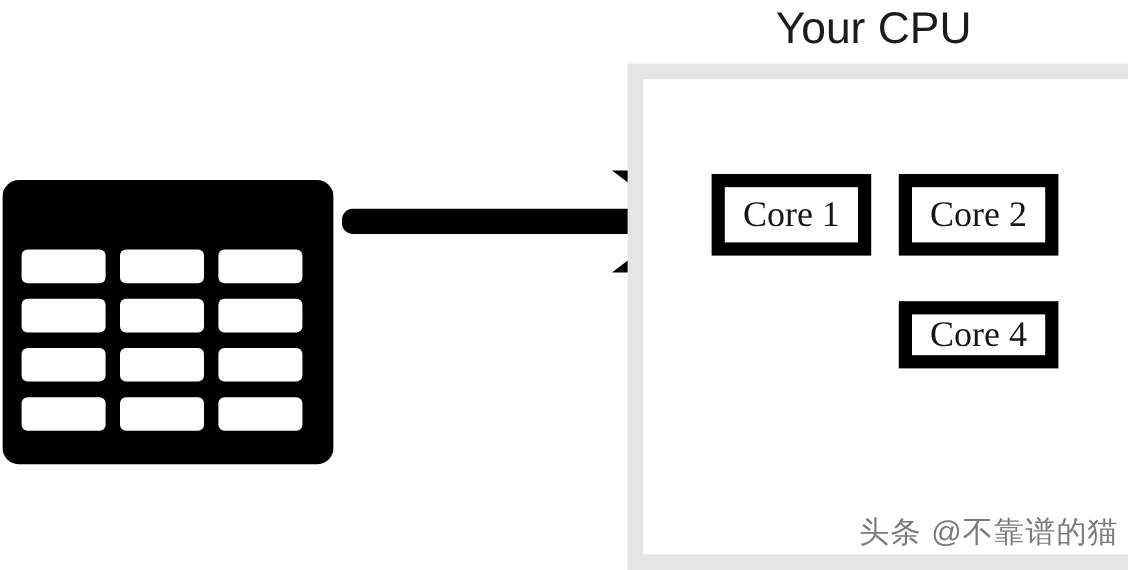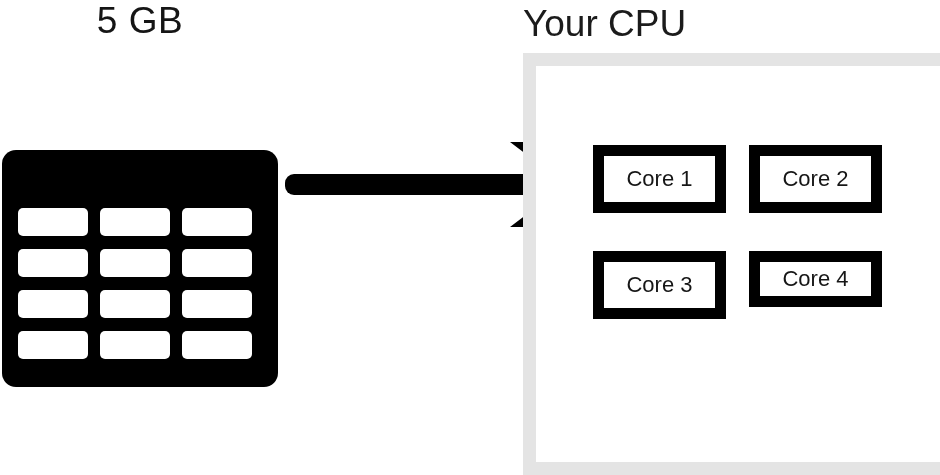--- a/index.html
+++ b/index.html
@@ -154,7 +154,6 @@
 
 <div id="stage">
 
-  <div class="gb-label">5 GB</div>
 
 
   <div class="table-icon">

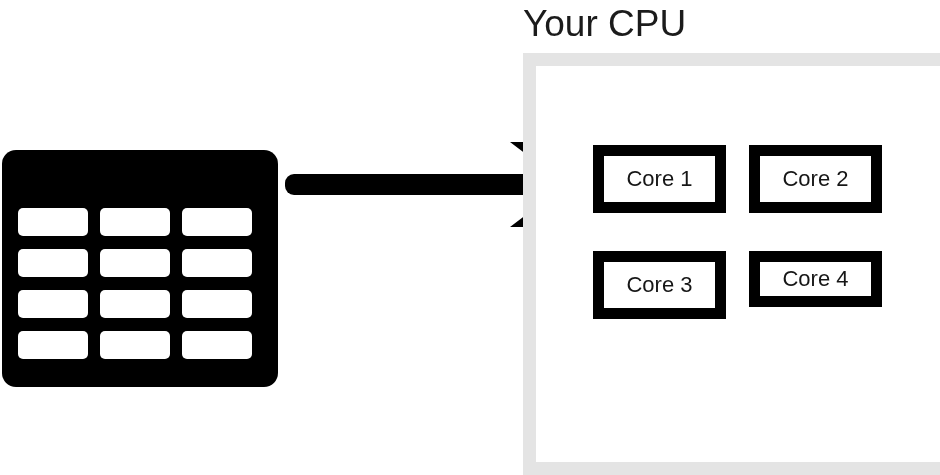--- a/index.html
+++ b/index.html
@@ -108,6 +108,7 @@
     left: 523px;
     top: 1px;
     width: 410px;
+    text-align: center;
     font-size: 37px;
     line-height: 46px;
     color: #1b1b1b;

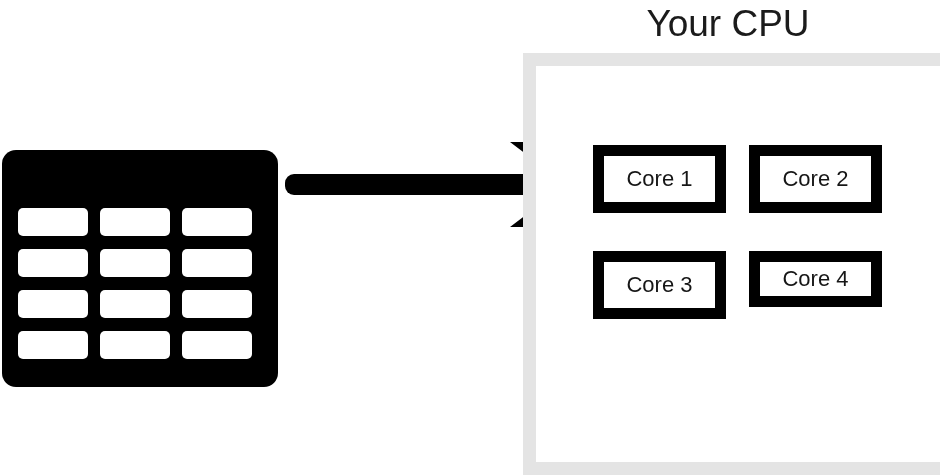--- a/index.html
+++ b/index.html
@@ -126,10 +126,11 @@
     justify-content: center;
   }
   .core-label {
-    font-size: 22px;
+    font-size: 30px;
     line-height: 34px;
     color: #161616;
     white-space: nowrap;
+    font-family: Liberation Serif, serif;
   }
   .core-1 { left: 593px; top: 145px; width: 133px; height: 68px; }
   .core-2 { left: 749px; top: 145px; width: 133px; height: 68px; text-align: center; }

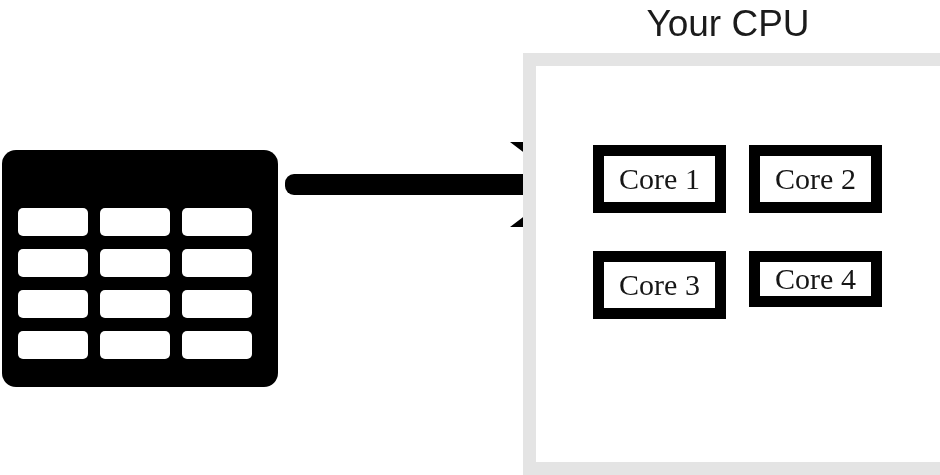--- a/index.html
+++ b/index.html
@@ -202,9 +202,6 @@
   <div class="core core-2">
     <span class="core-label">Core 2</span>
   </div>
-  <div class="core core-3">
-    <span class="core-label">Core 3</span>
-  </div>
   <div class="core core-4">
     <span class="core-label">Core 4</span>
   </div>

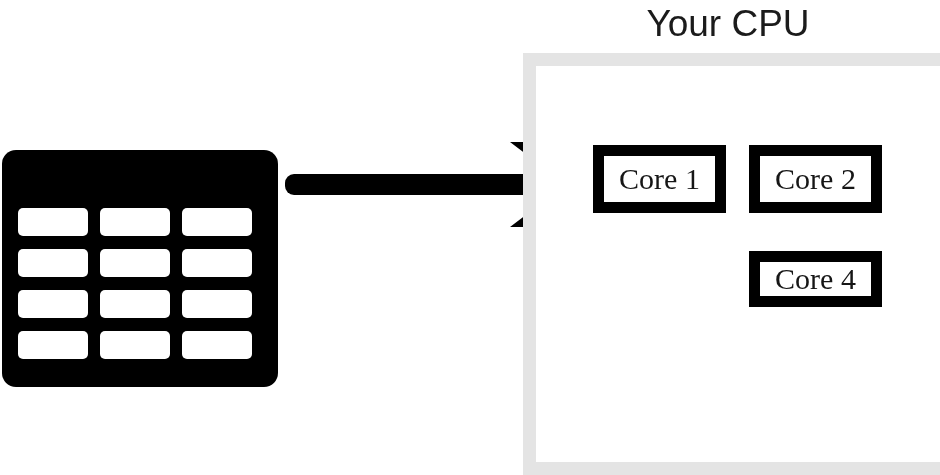--- a/index.html
+++ b/index.html
@@ -206,6 +206,7 @@
     <span class="core-label">Core 4</span>
   </div>
 
+  <div class="watermark">头条 @不靠谱的猫</div>
 
 </div>
 

